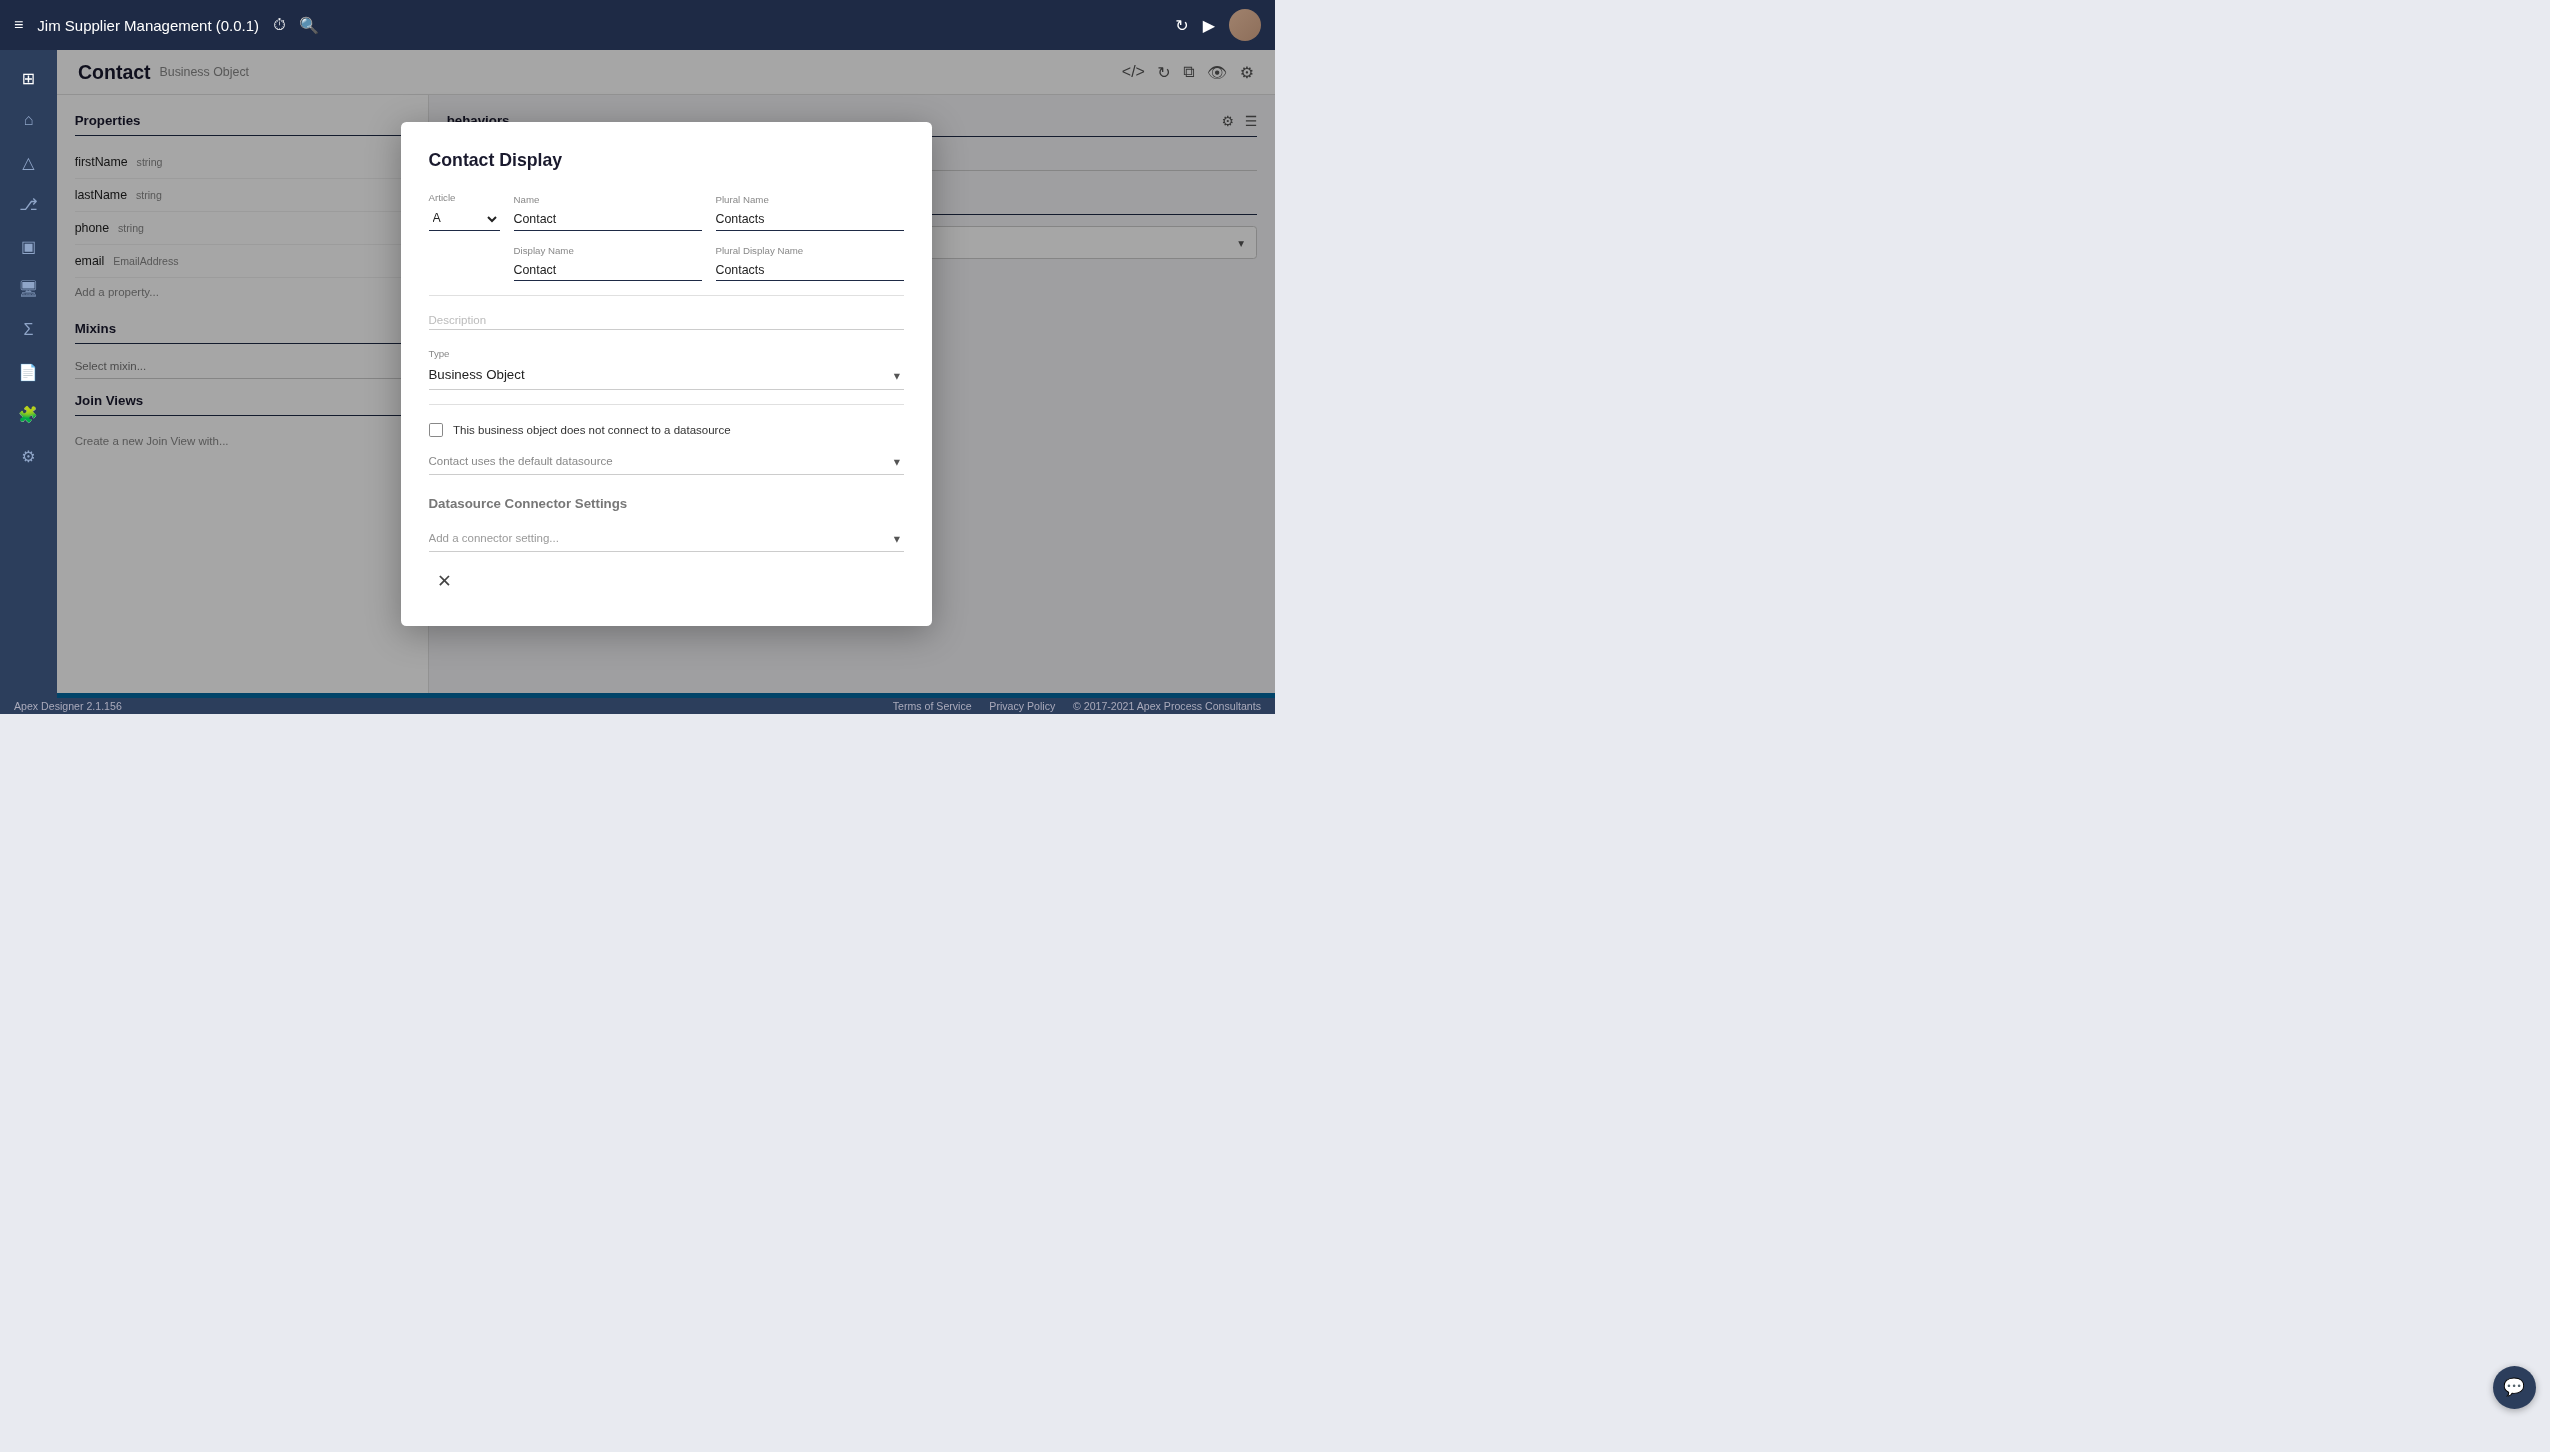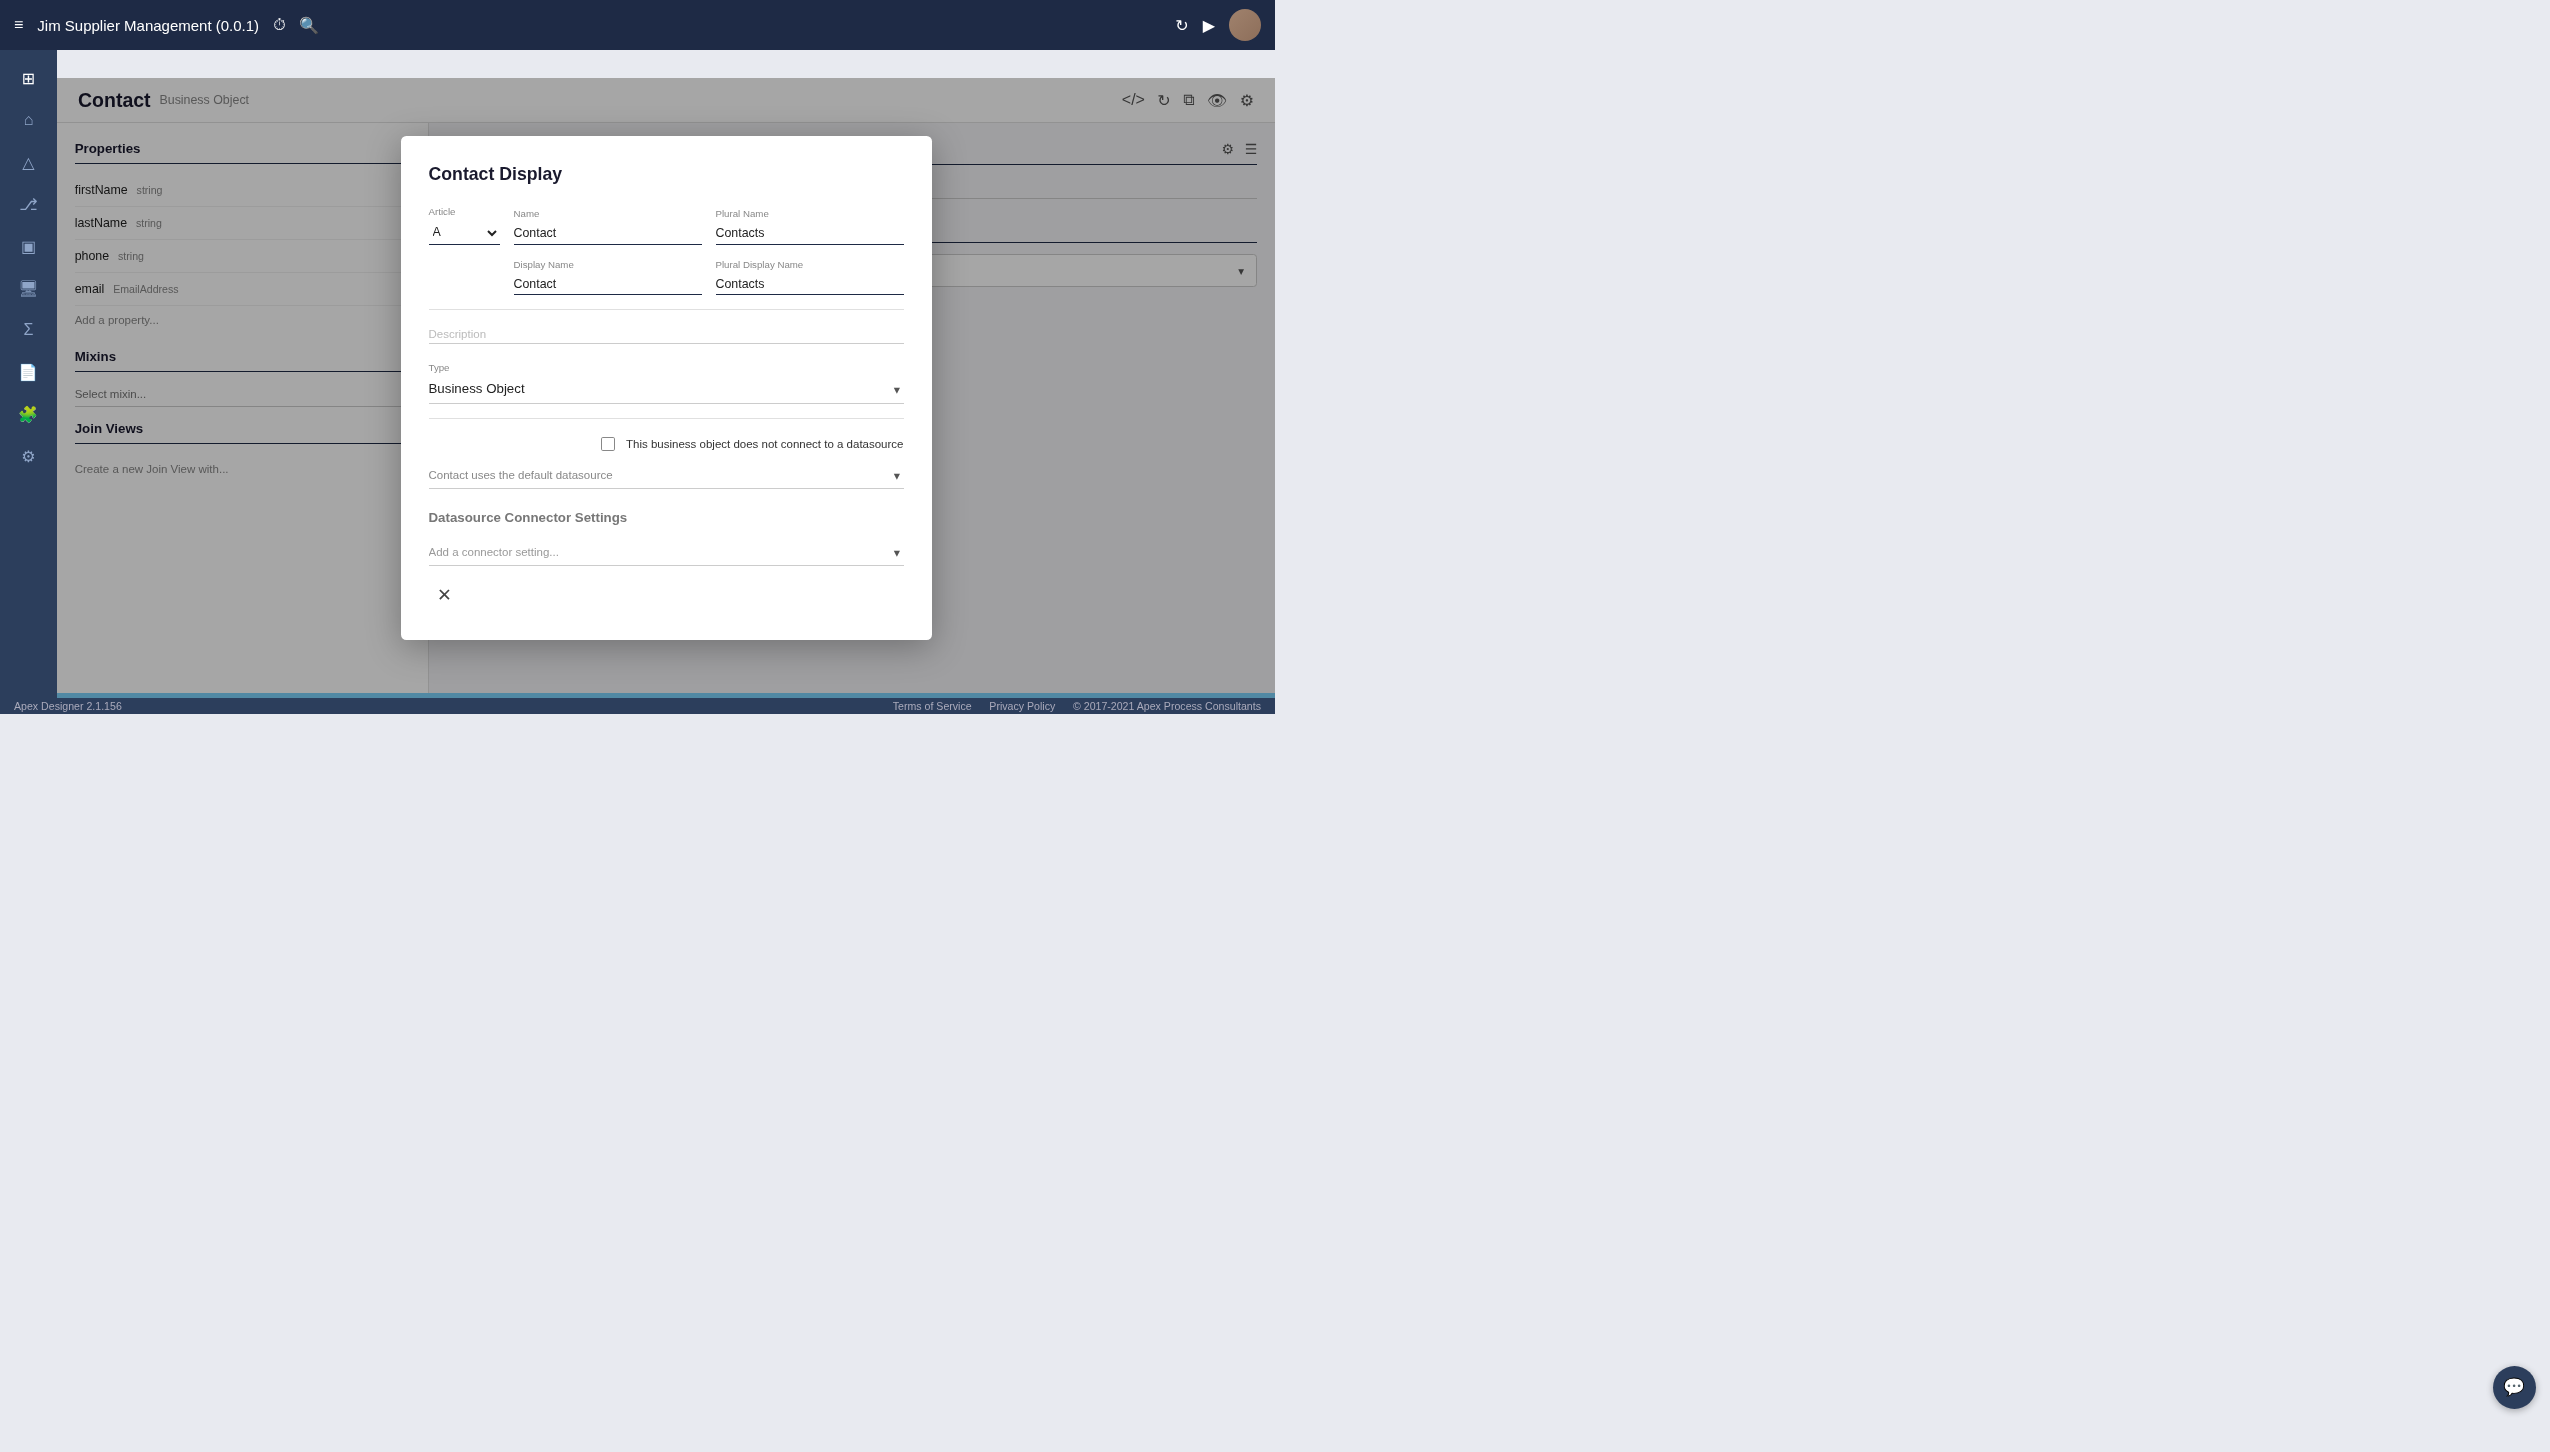--- a/index.html
+++ b/index.html
@@ -48,11 +48,10 @@
     
     .main-content {
       flex: 1;
-      background: #7dd3fc;
+      background: #0369a1;
       padding: 0;
       position: relative;
       overflow: hidden;
-      margin-top: 28px;
     }
 
     

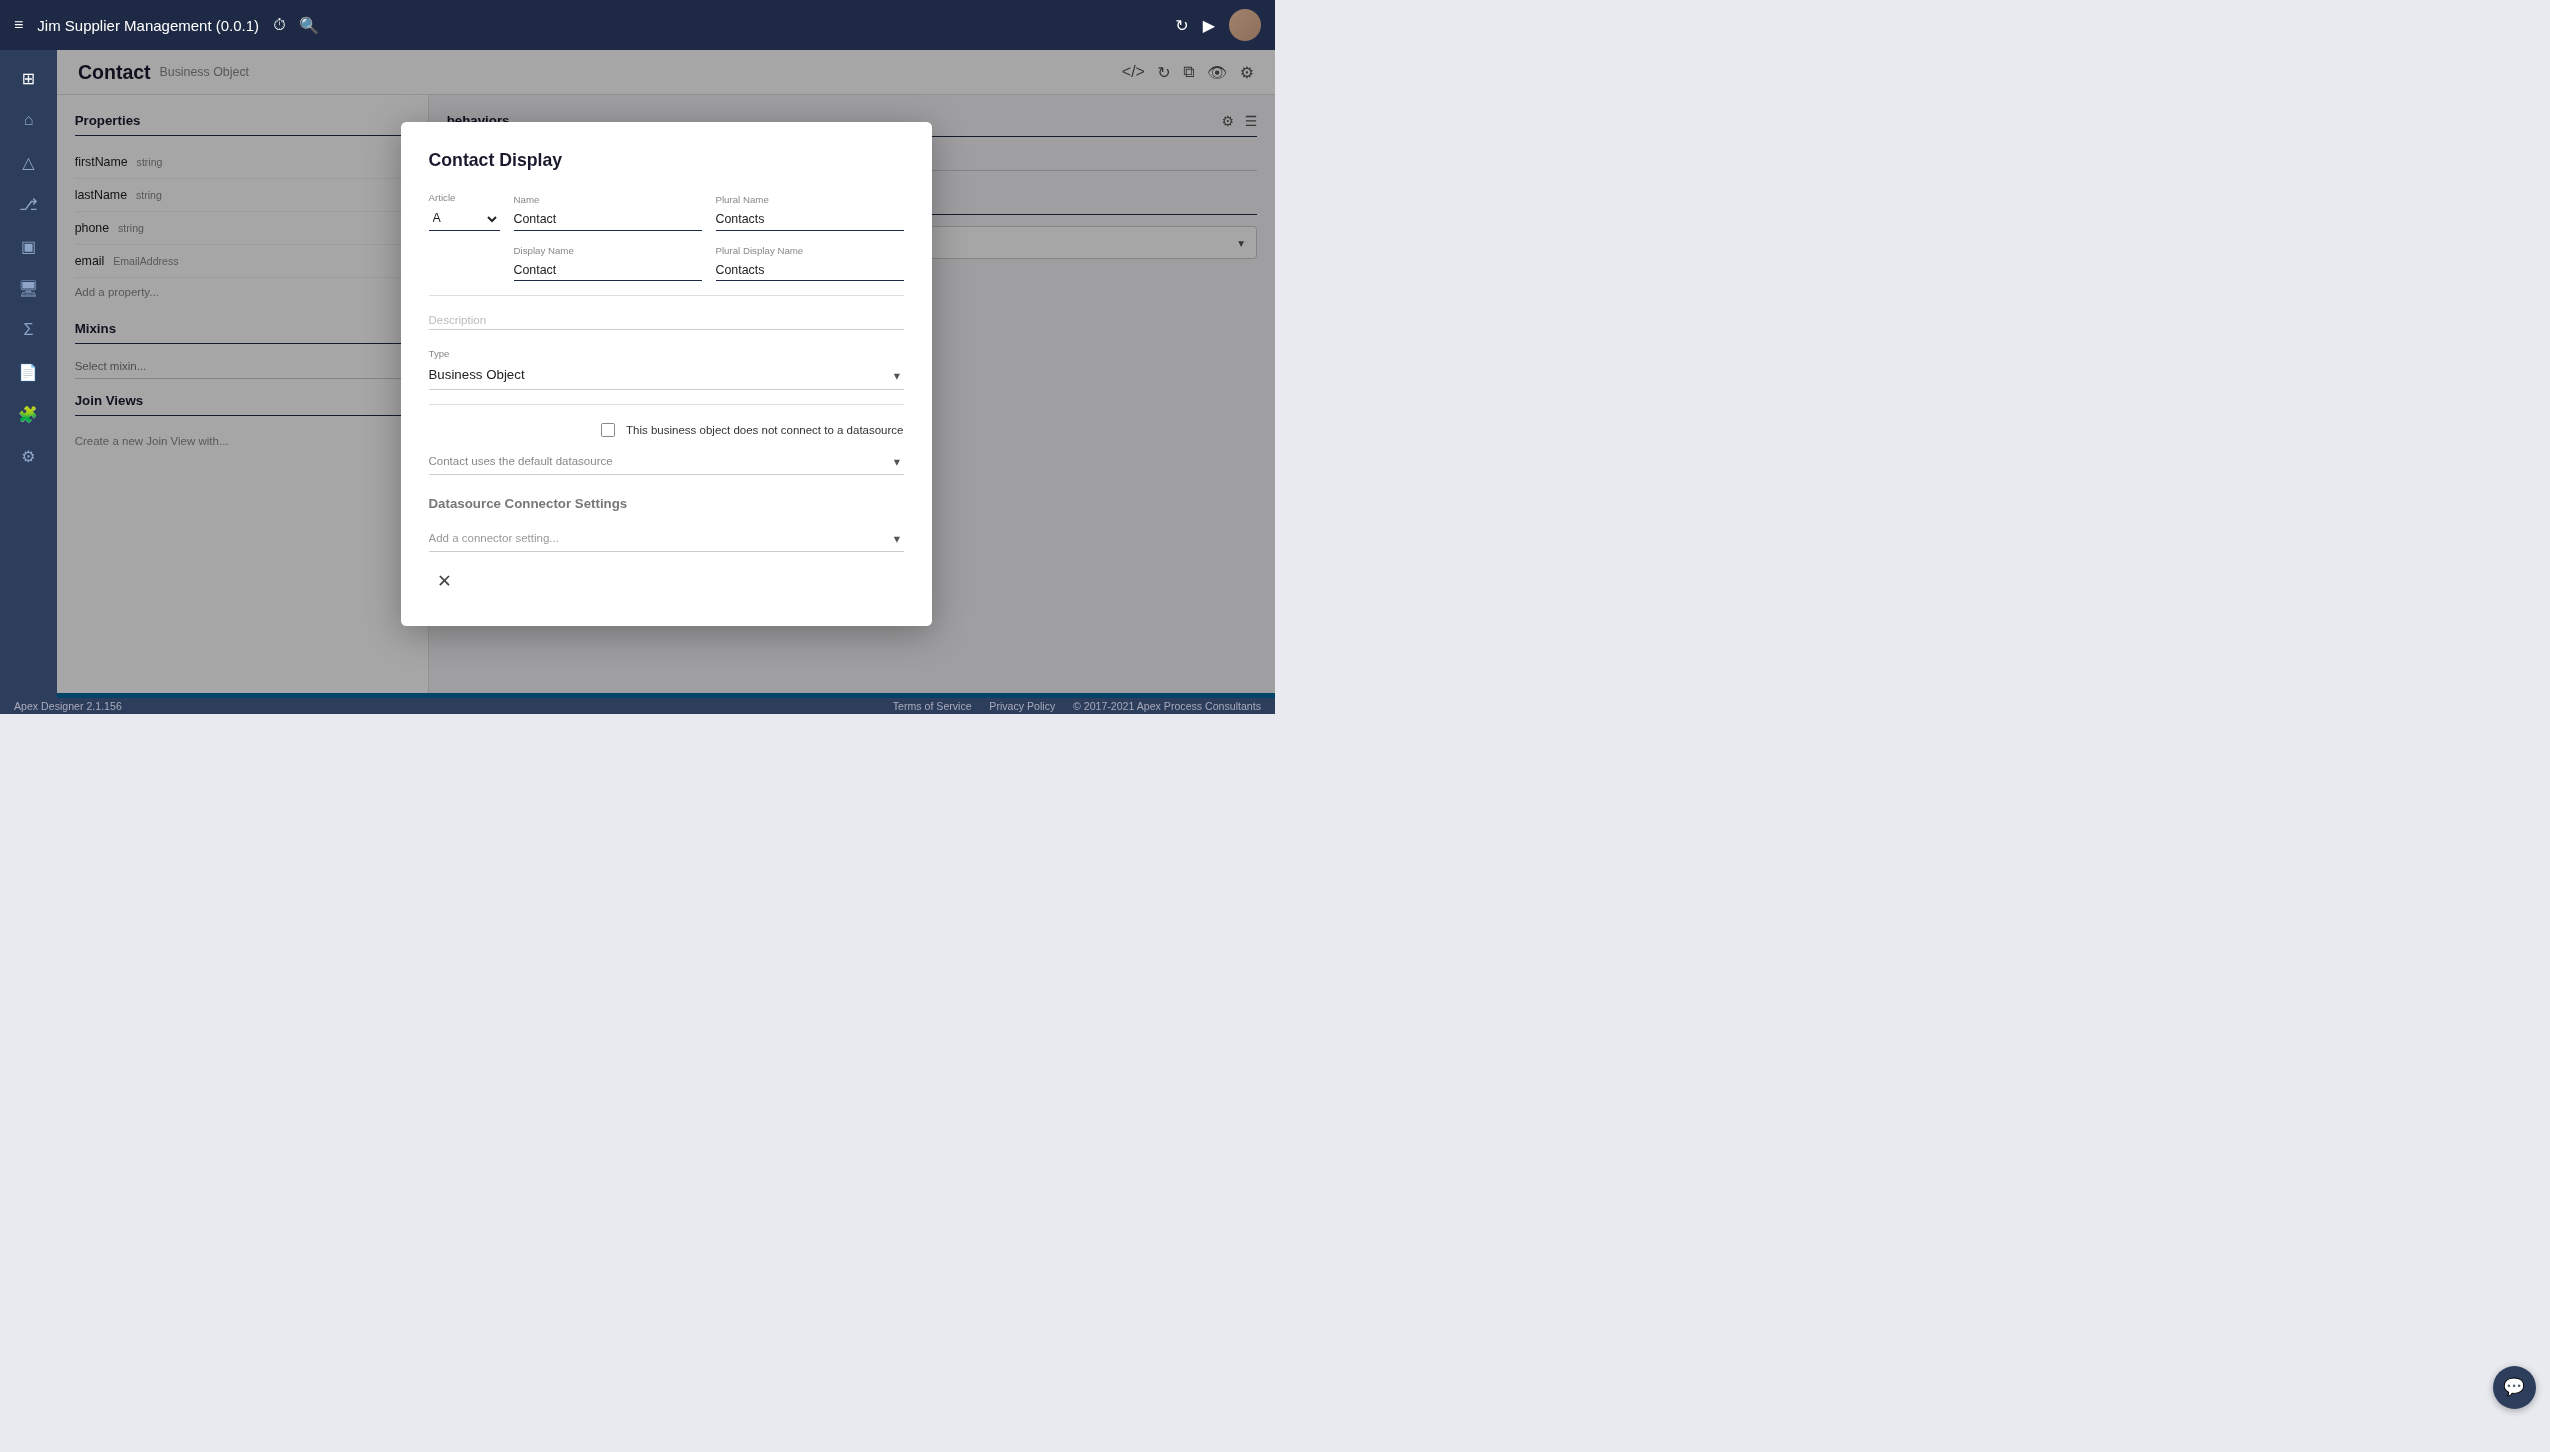--- a/index.html
+++ b/index.html
@@ -244,7 +244,7 @@
     }
     .model-input::placeholder { color: #bbb; font-size: 10.6px; }
 
-    .checkbox-row { display: flex; align-items: center; gap: 10.6px; margin: 17.7px 0 10.6px; justify-content: flex-end; }
+    .checkbox-row { display: flex; align-items: center; gap: 10.6px; margin: 17.7px 0 10.6px; }
     .checkbox-label { font-size: 11.5px; color: #333; }
     .checkbox { width: 14px; height: 14px; border: 1.3px solid #888; border-radius: 1.8px; cursor: pointer; flex-shrink: 0; }
 

